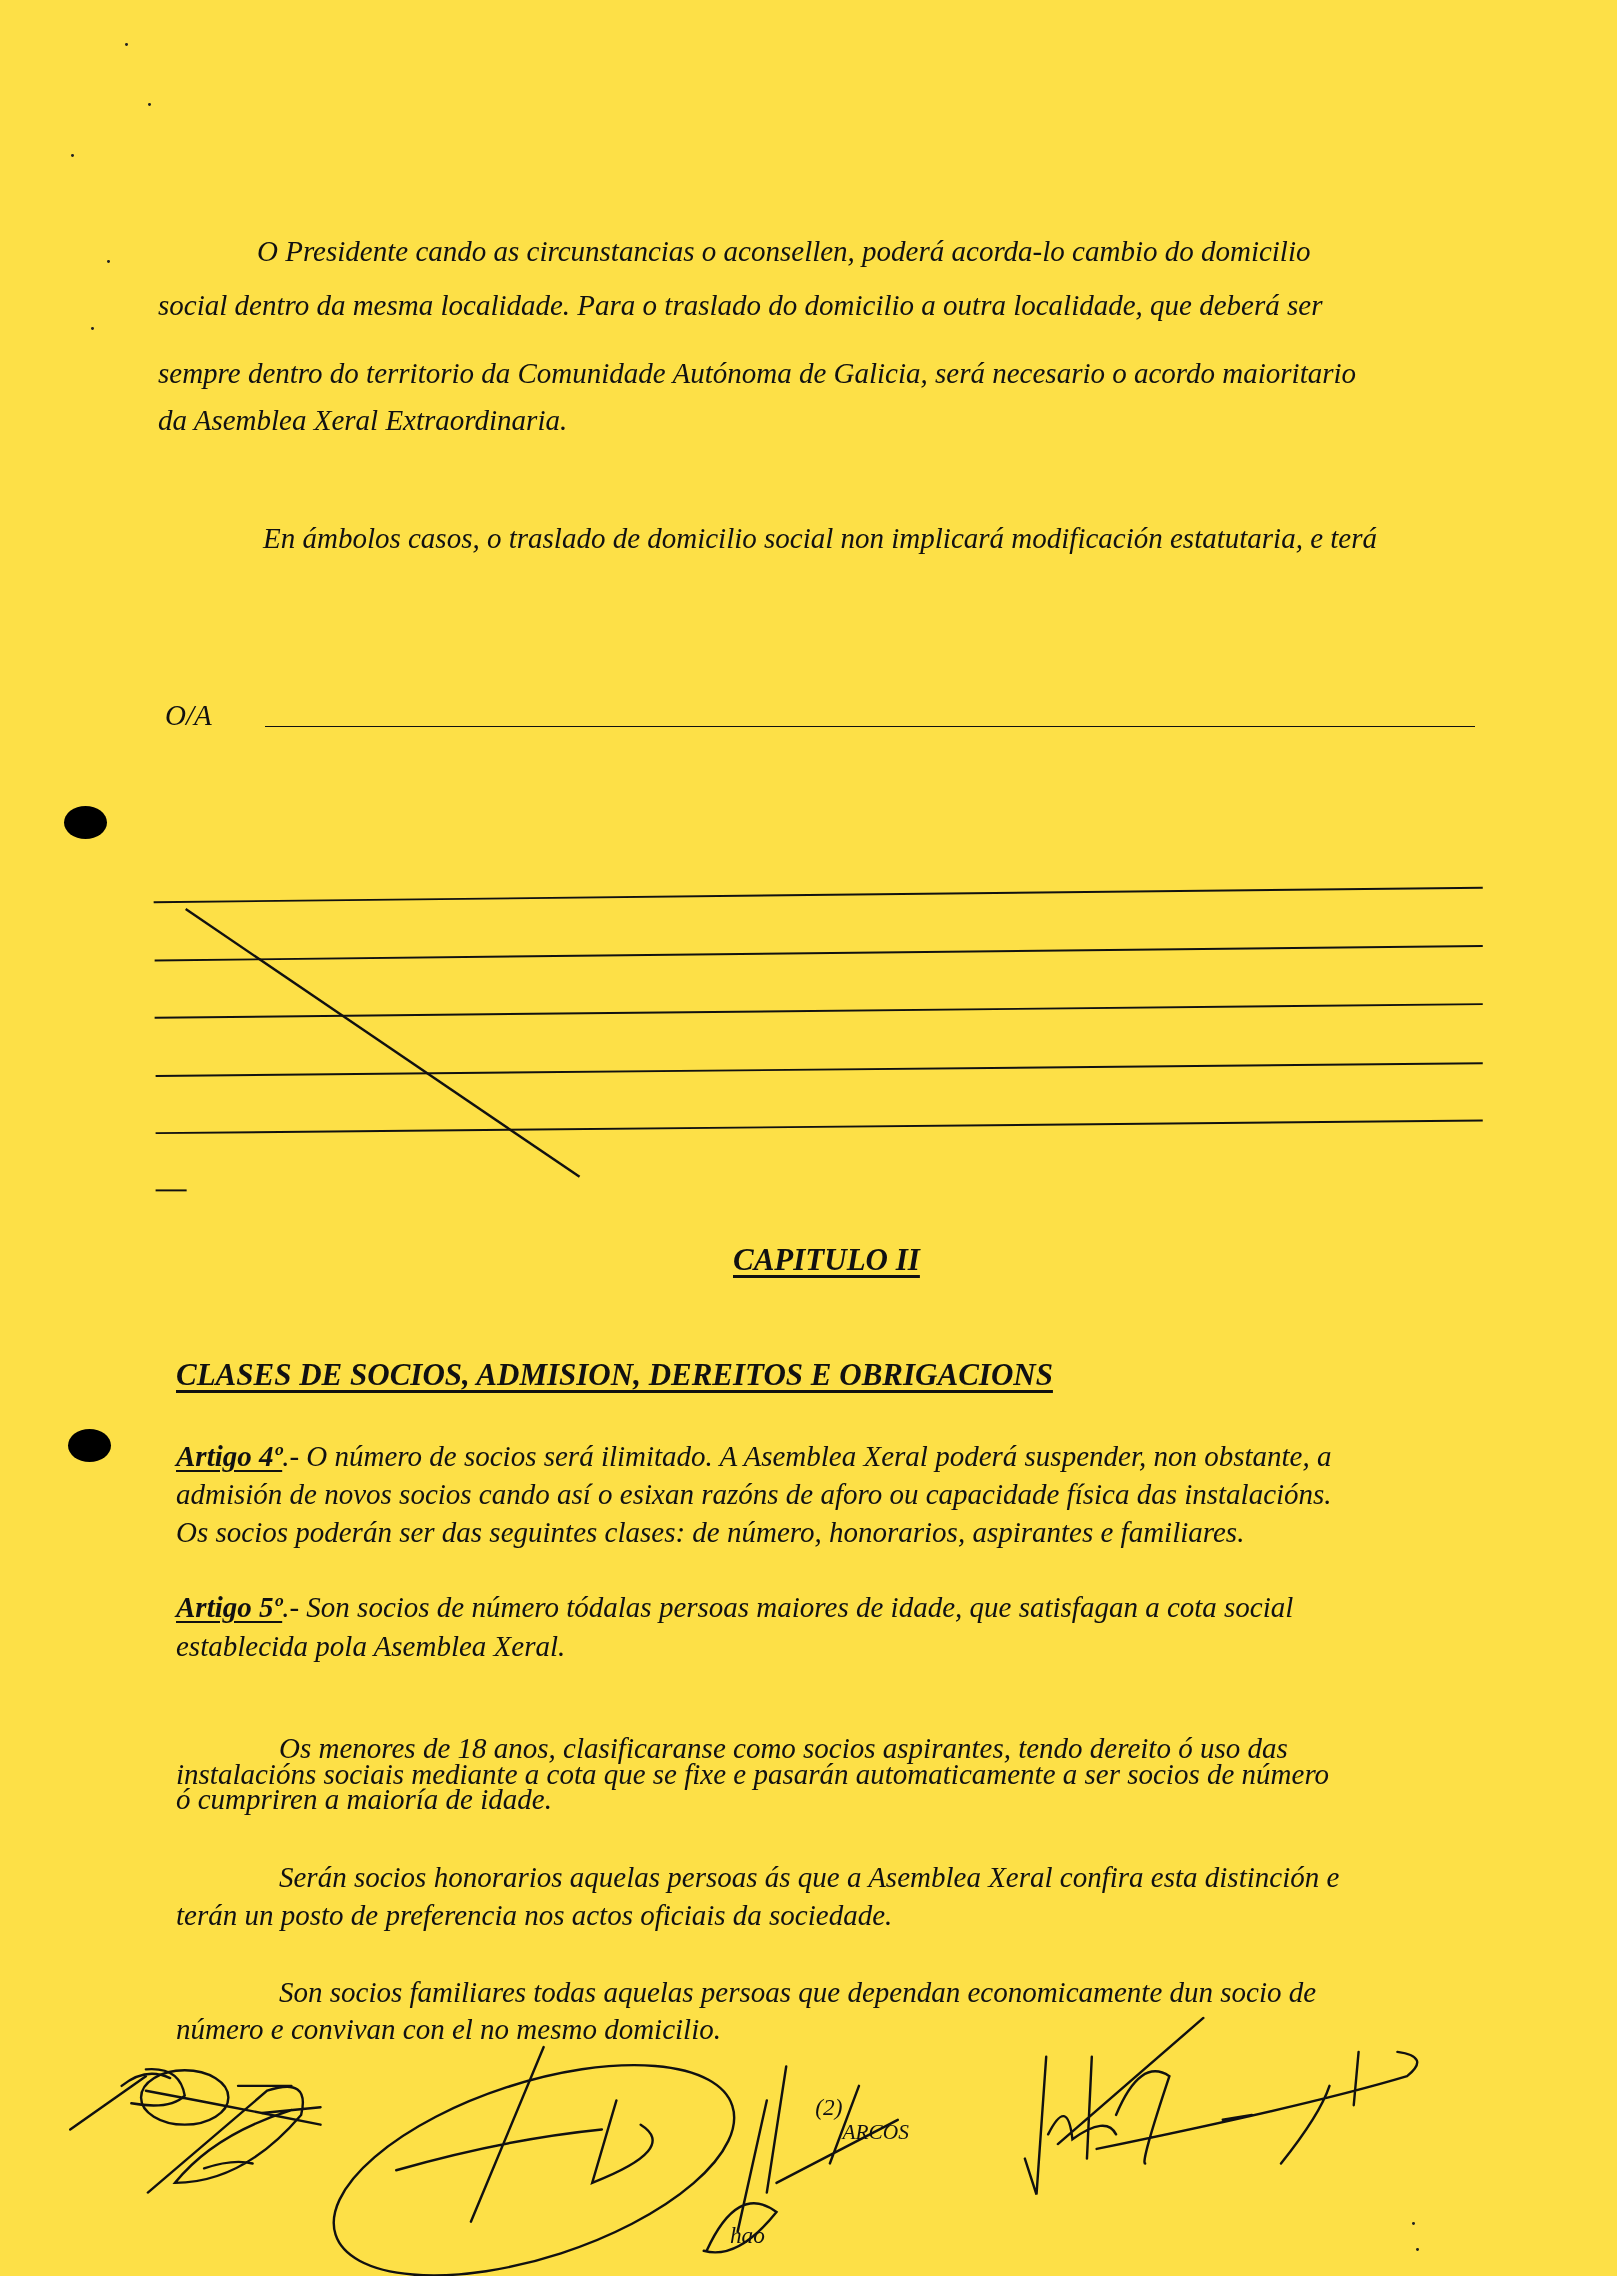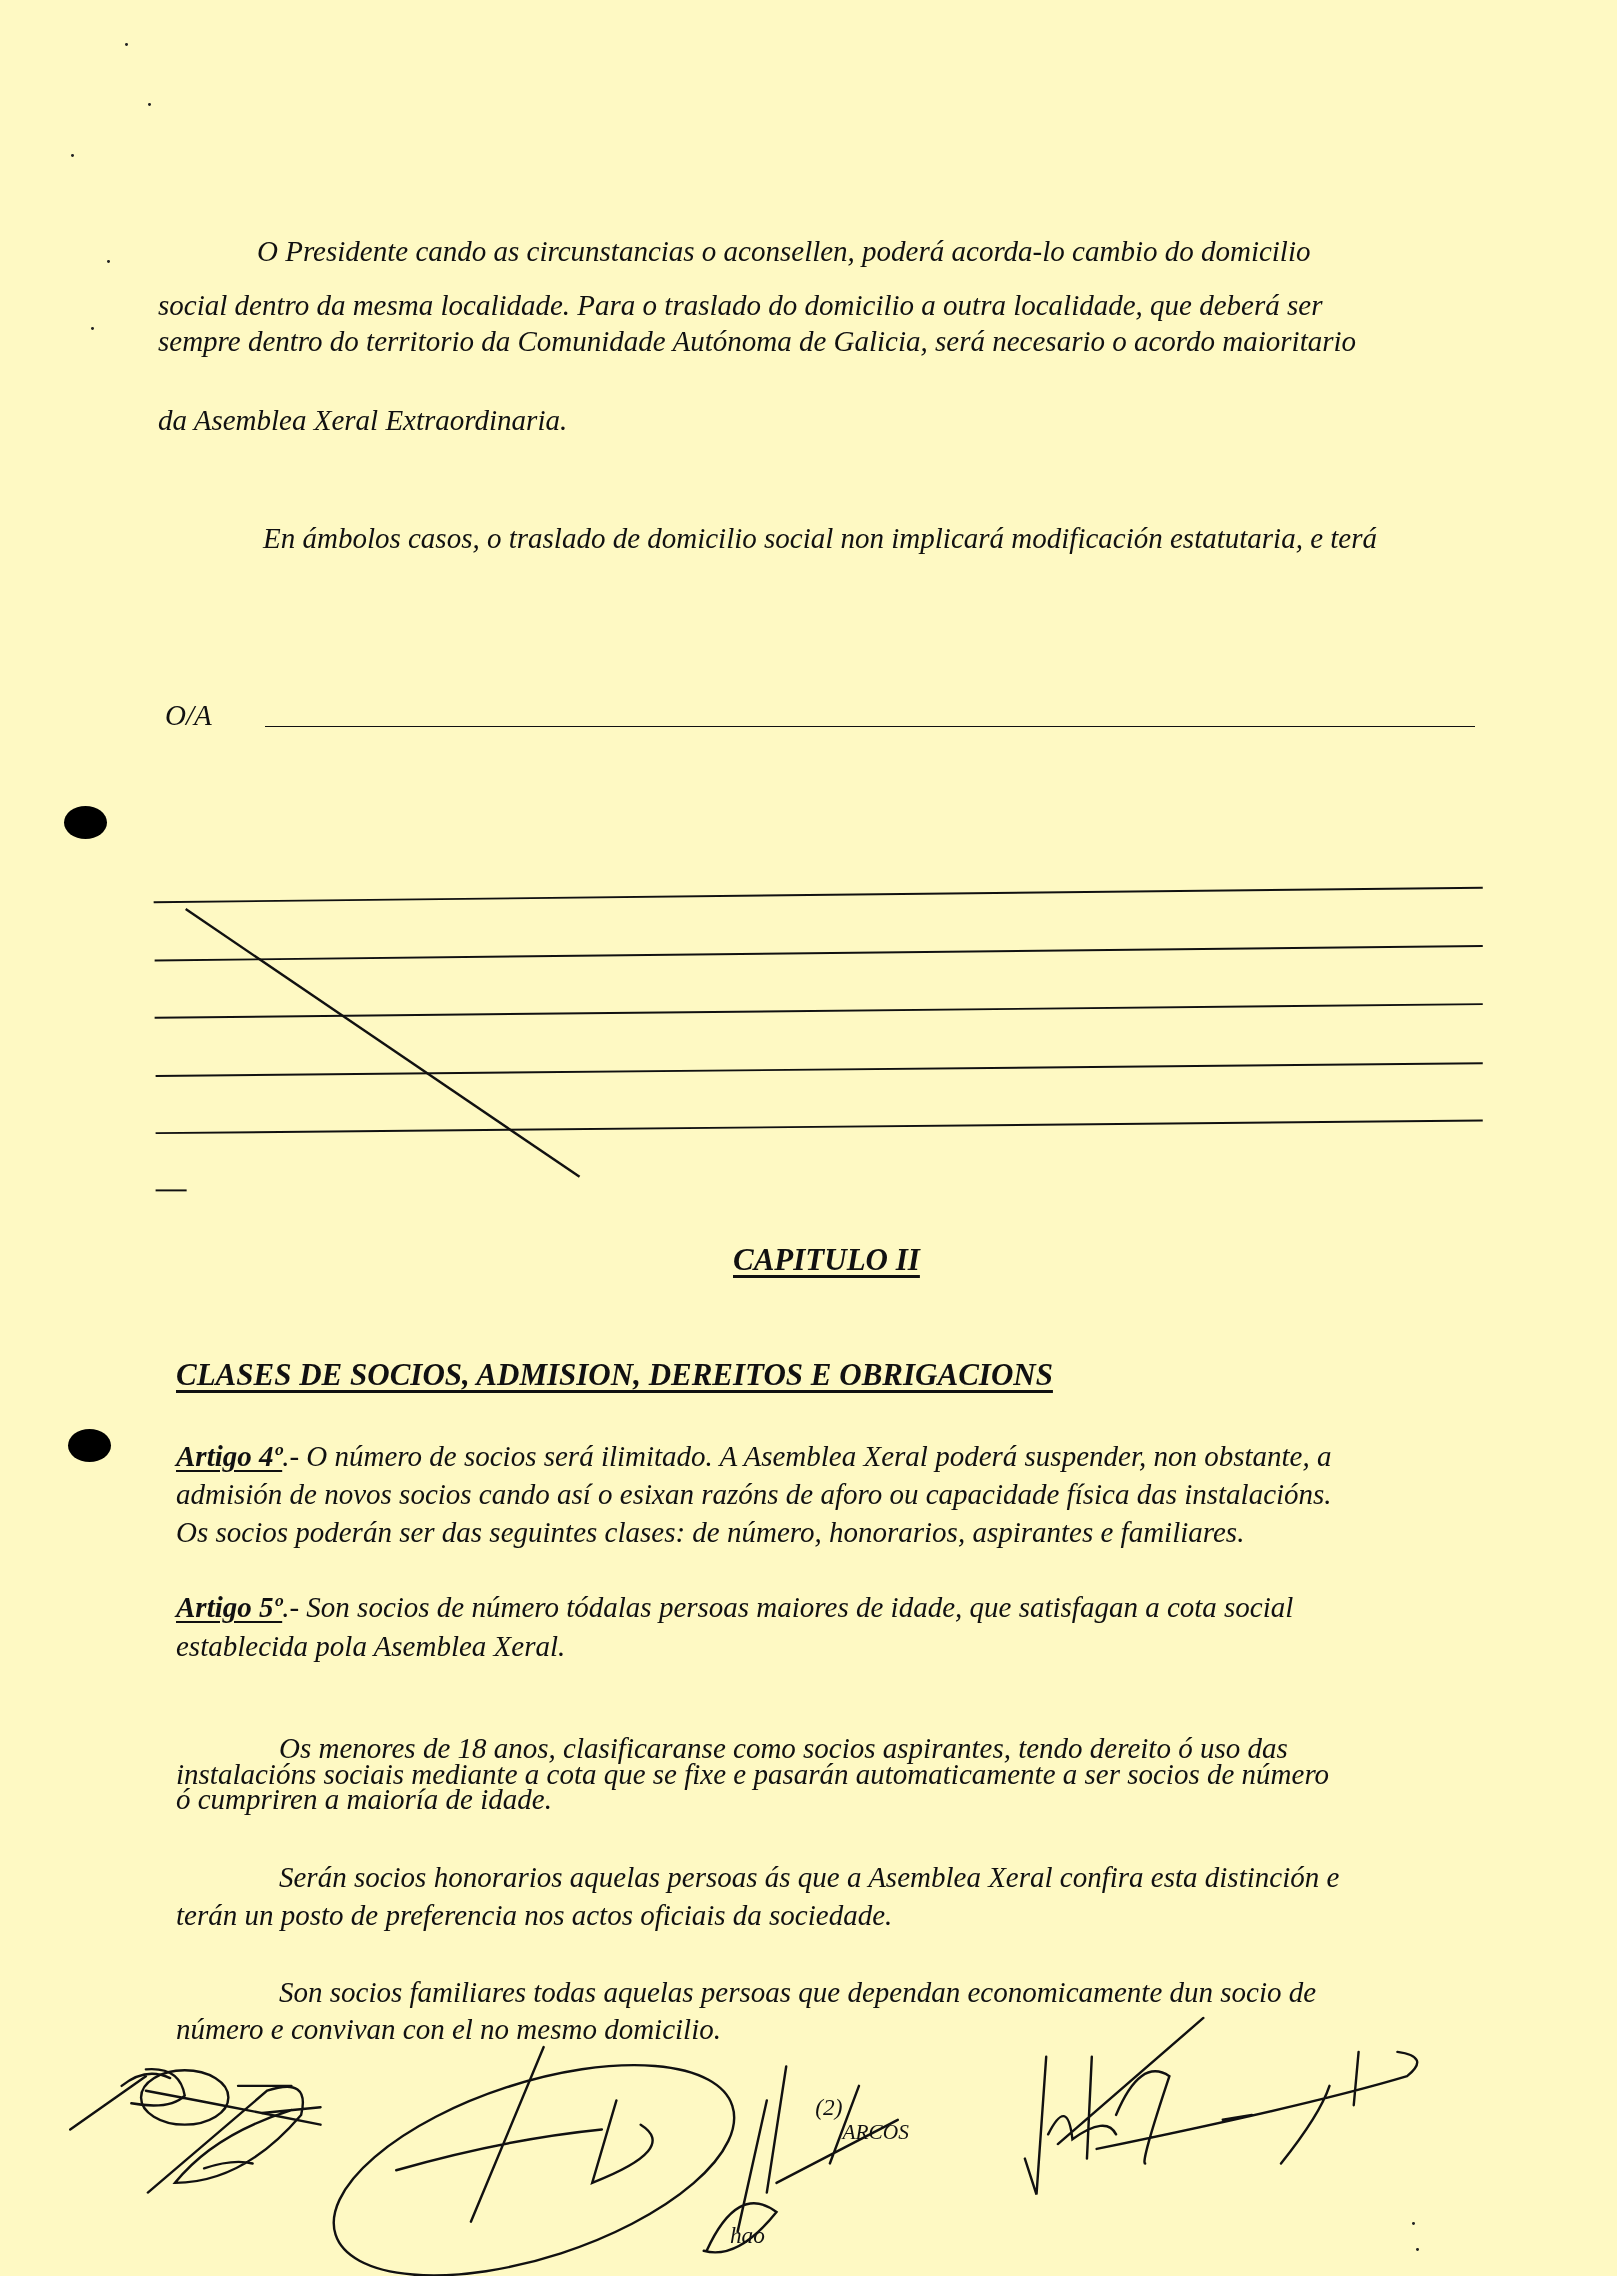--- a/index.html
+++ b/index.html
@@ -5,7 +5,7 @@
   html, body { margin: 0; padding: 0; background: #ffffff; }
   body { width: 1618px; height: 2276px; position: relative; overflow: hidden;
          font-family: "Liberation Serif", "DejaVu Serif", serif; color: #111; }
-  .page { position: absolute; inset: 0; background: #fef9c3; }
+  .page { position: absolute; inset: 0; background: #fde047; }
   .txt { position: absolute; font-style: italic; font-size: 29px; line-height: 1; white-space: nowrap; }
   .heading { position: absolute; font-style: italic; font-weight: bold; font-size: 31px;
              text-decoration: underline; text-decoration-thickness: 2.9px; text-underline-offset: 4.9px; white-space: nowrap; }

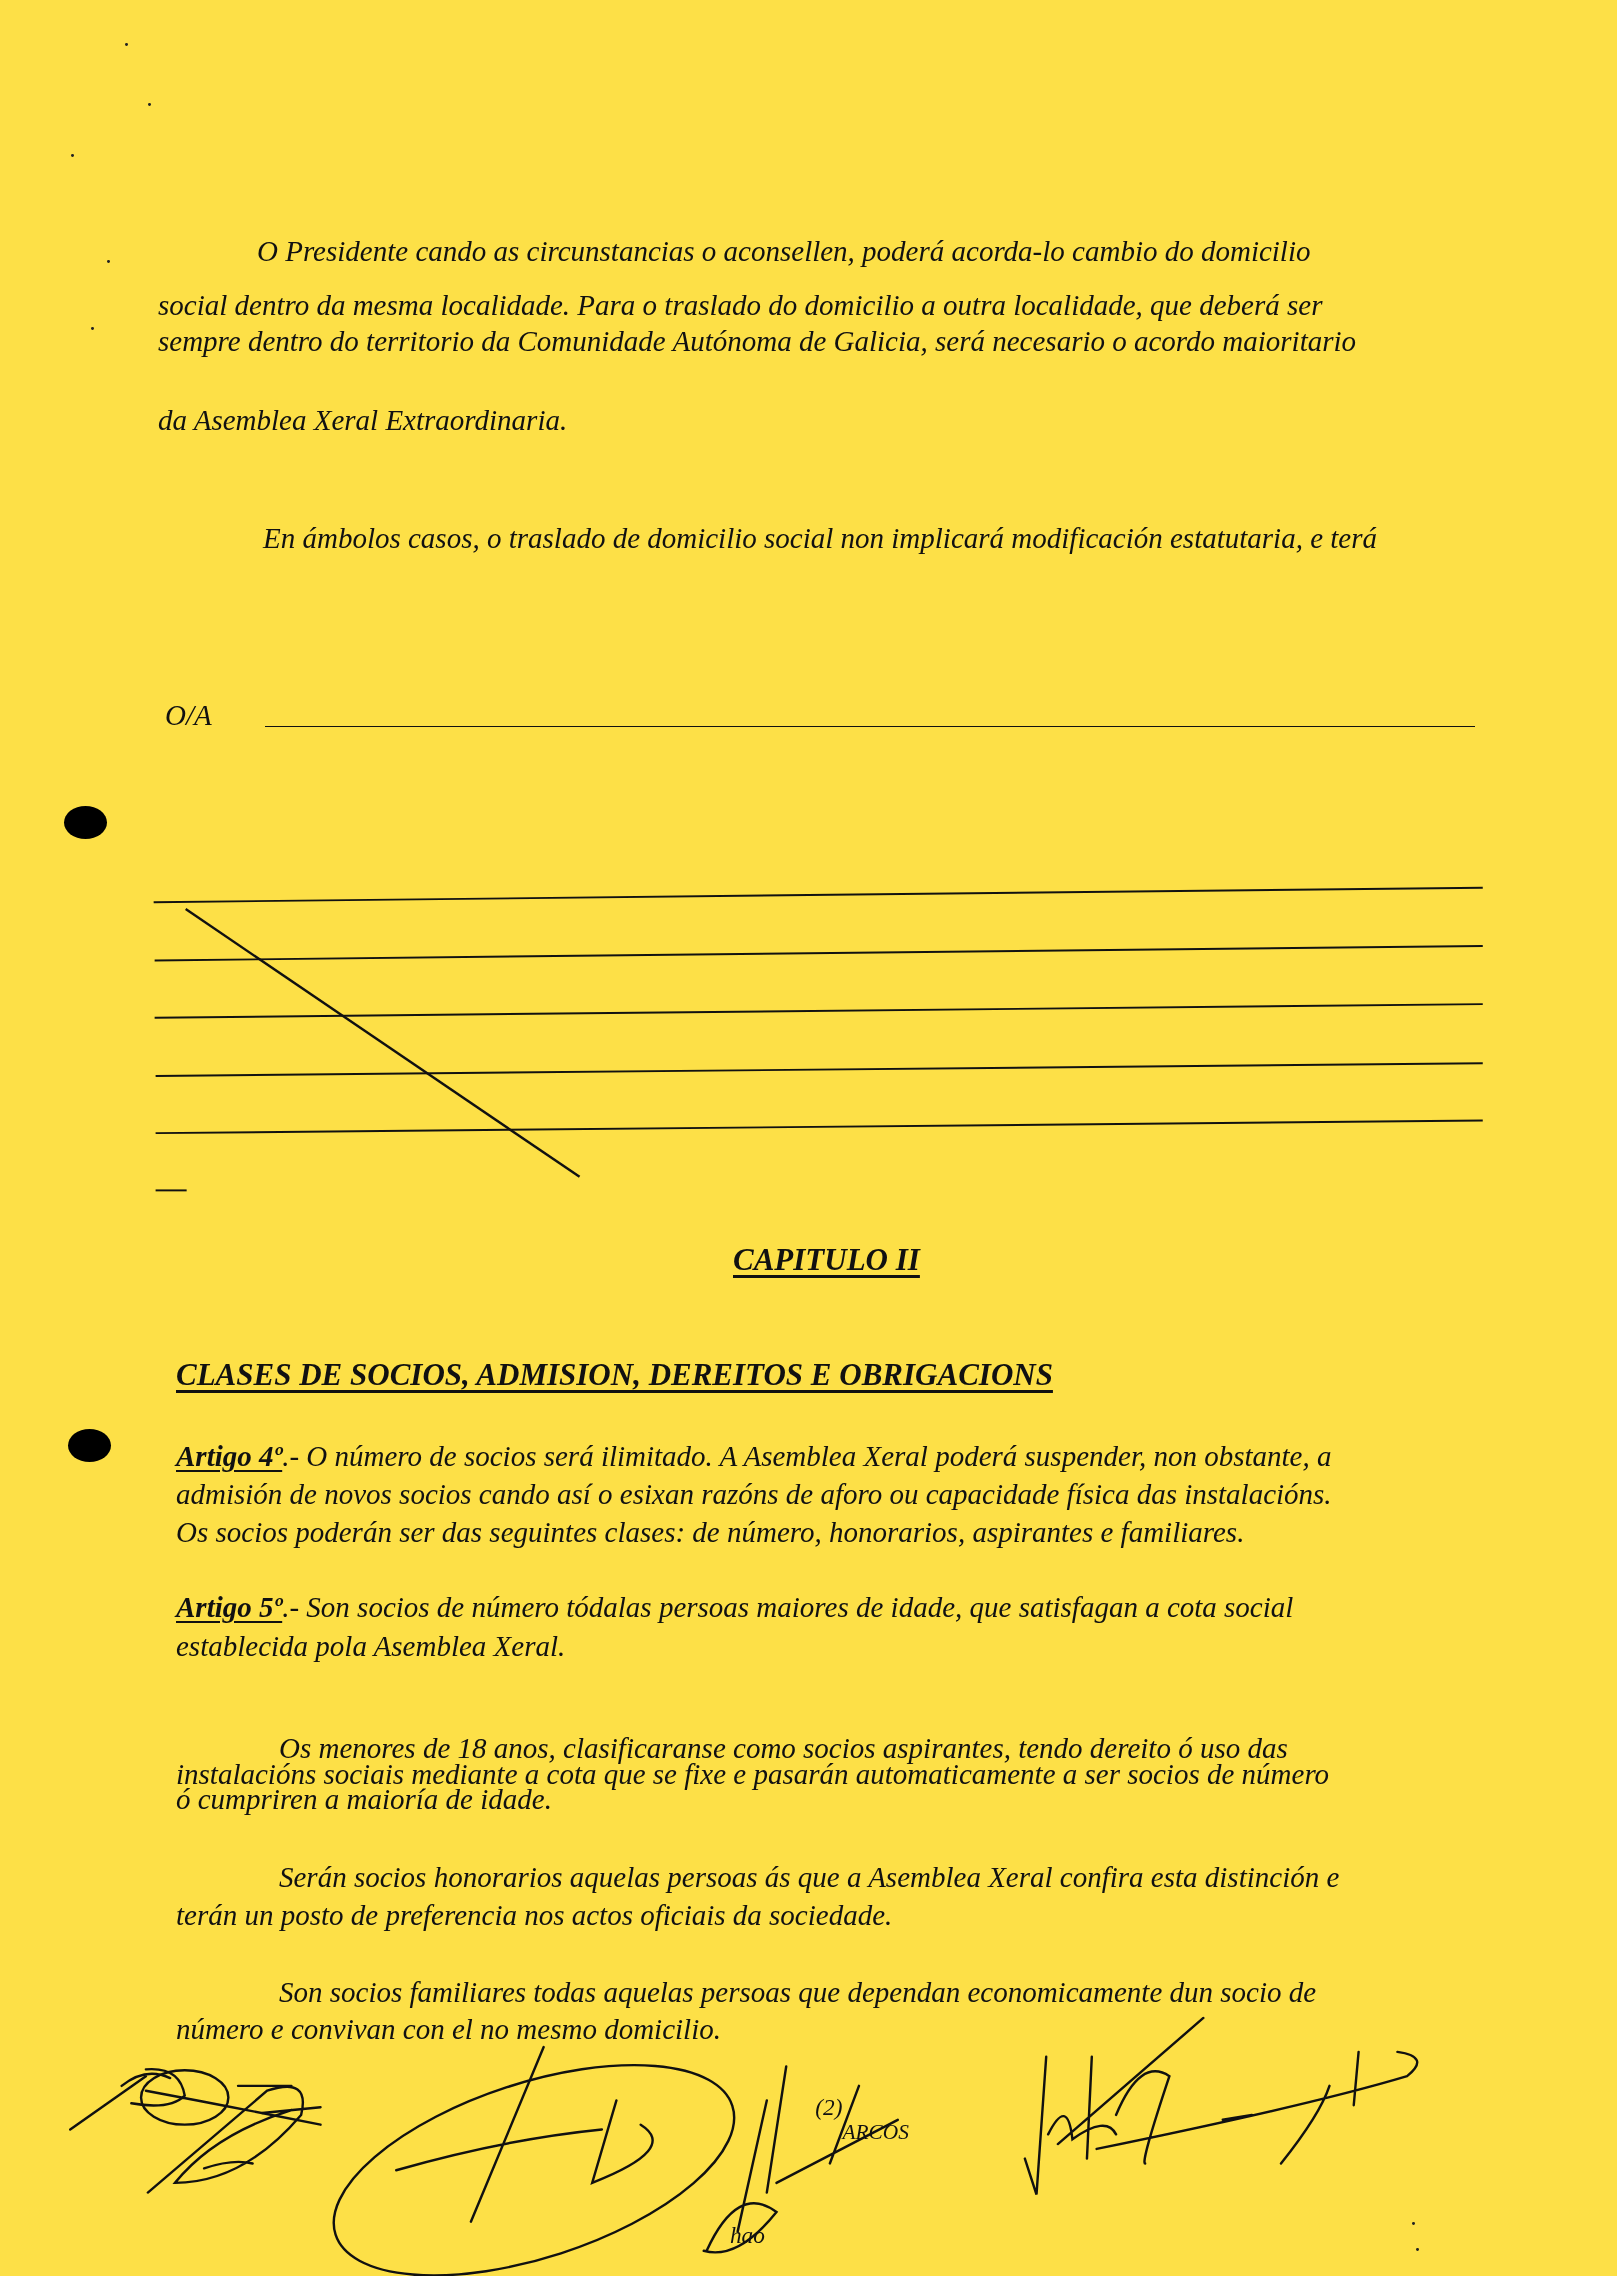--- a/index.html
+++ b/index.html
@@ -30,7 +30,7 @@
 
   <div class="txt" style="left:257px;top:237px;">O Presidente cando as circunstancias o aconsellen, poderá acorda-lo cambio do domicilio</div>
   <div class="txt" style="left:158px;top:291px;">social dentro da mesma localidade. Para o traslado do domicilio a outra localidade, que deberá ser</div>
-  <div class="txt" style="left:158px;top:327px;">sempre dentro do territorio da Comunidade Autónoma de Galicia, será necesario o acordo maioritario</div>
+  <div class="txt" style="left:158px;top:359px;">sempre dentro do territorio da Comunidade Autónoma de Galicia, será necesario o acordo maioritario</div>
   <div class="txt" style="left:158px;top:406px;">da Asemblea Xeral Extraordinaria.</div>
 
   <div class="txt" style="left:263px;top:524px;">En ámbolos casos, o traslado de domicilio social non implicará modificación estatutaria, e terá</div>

